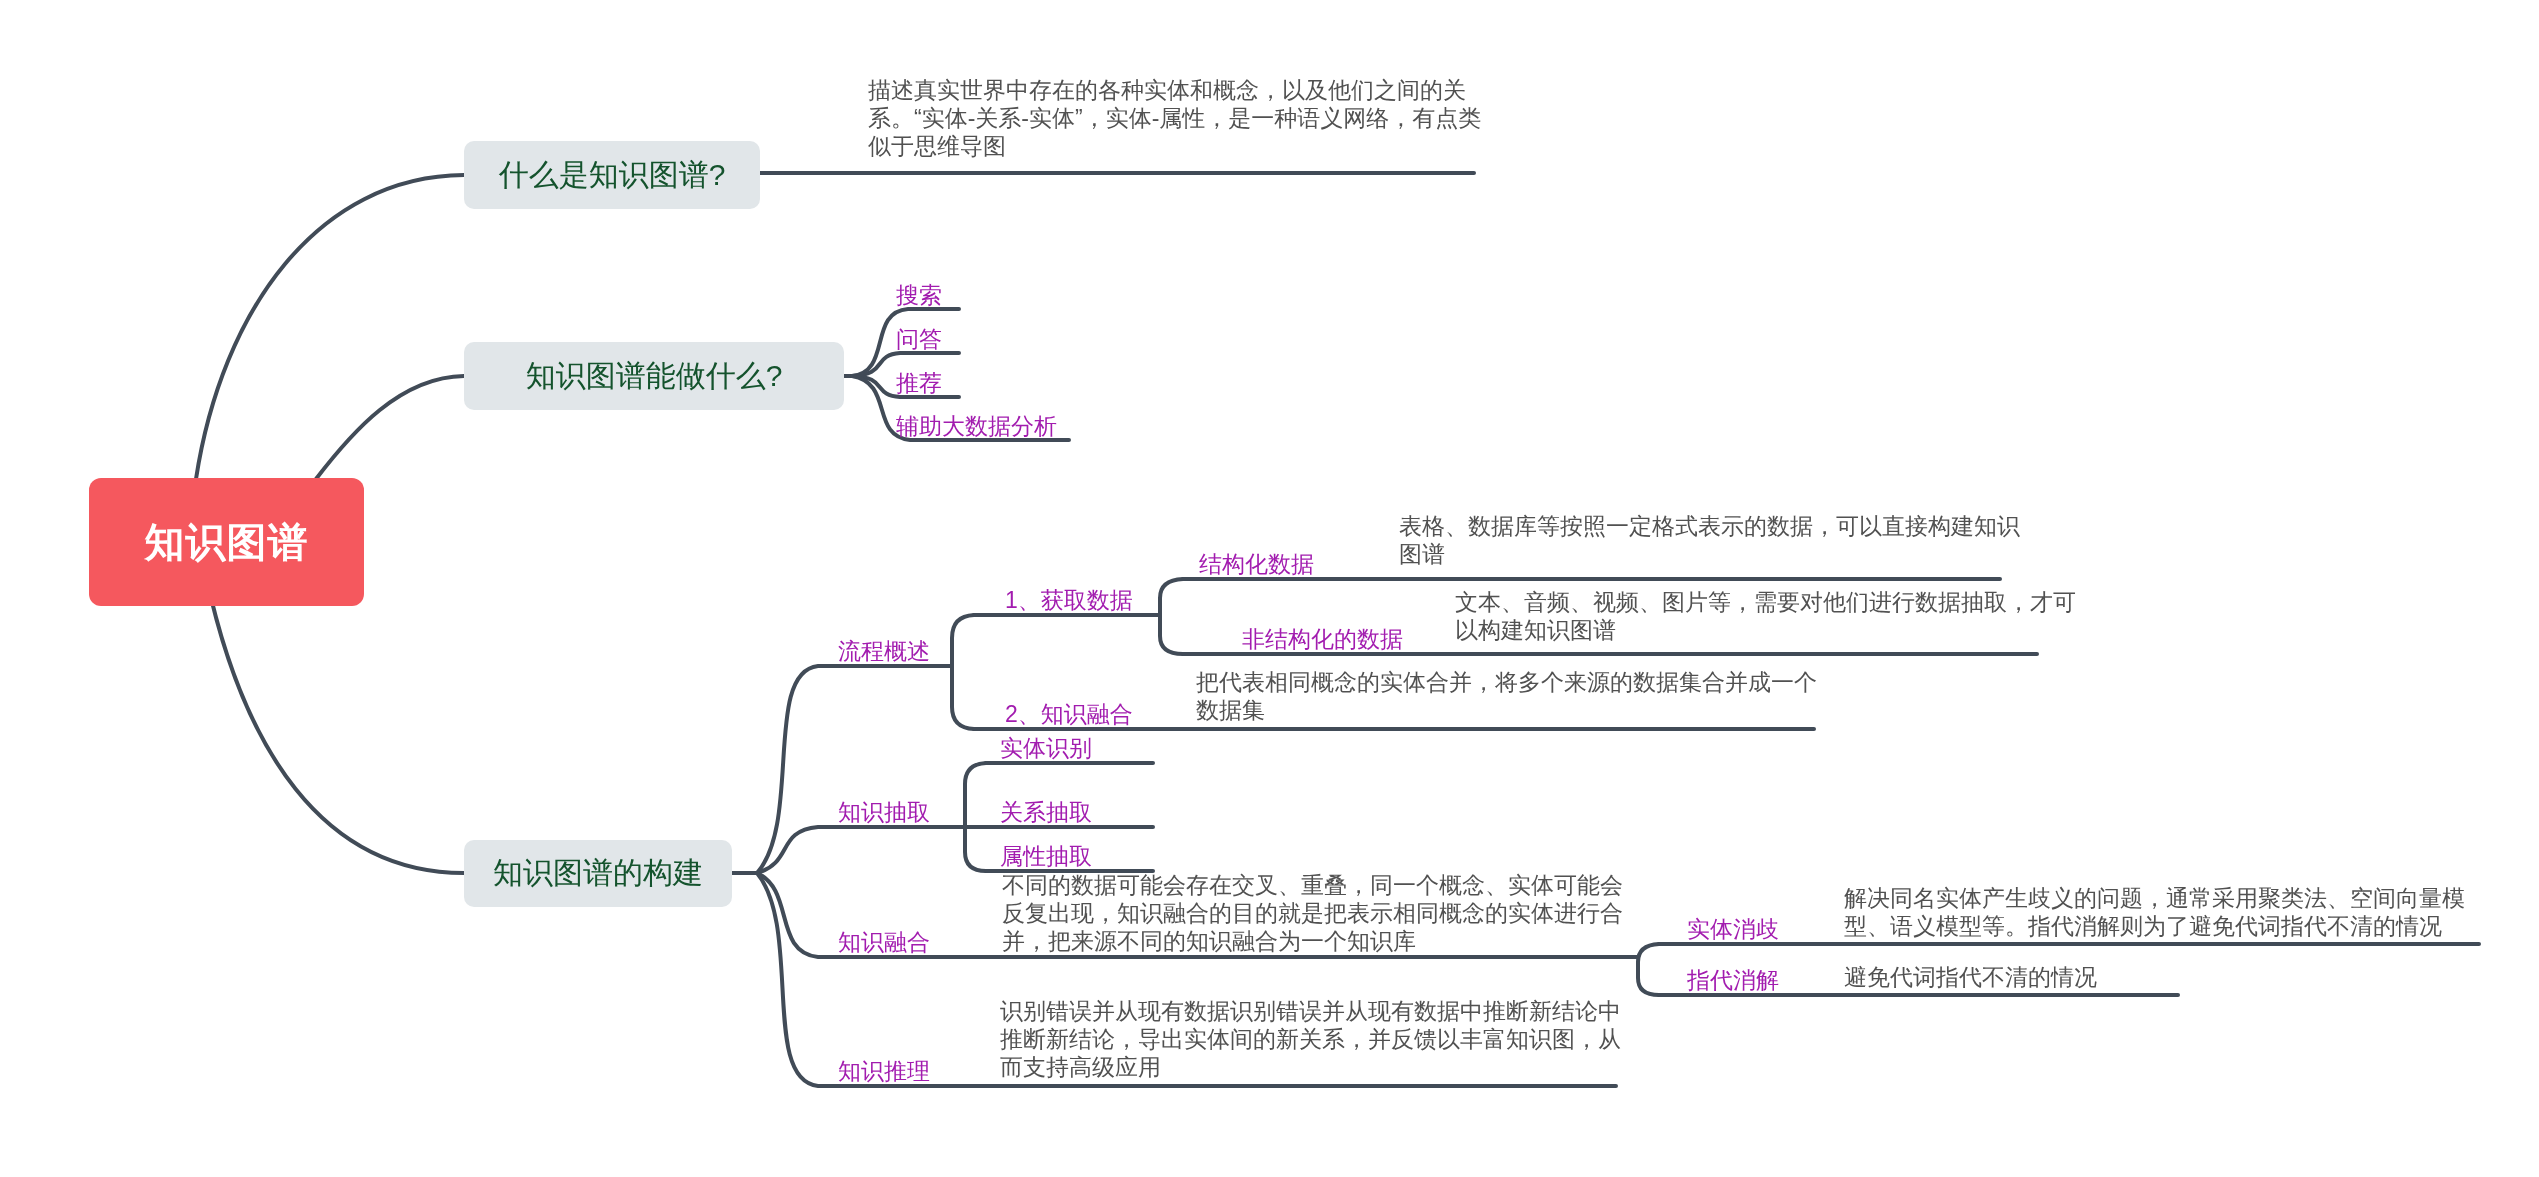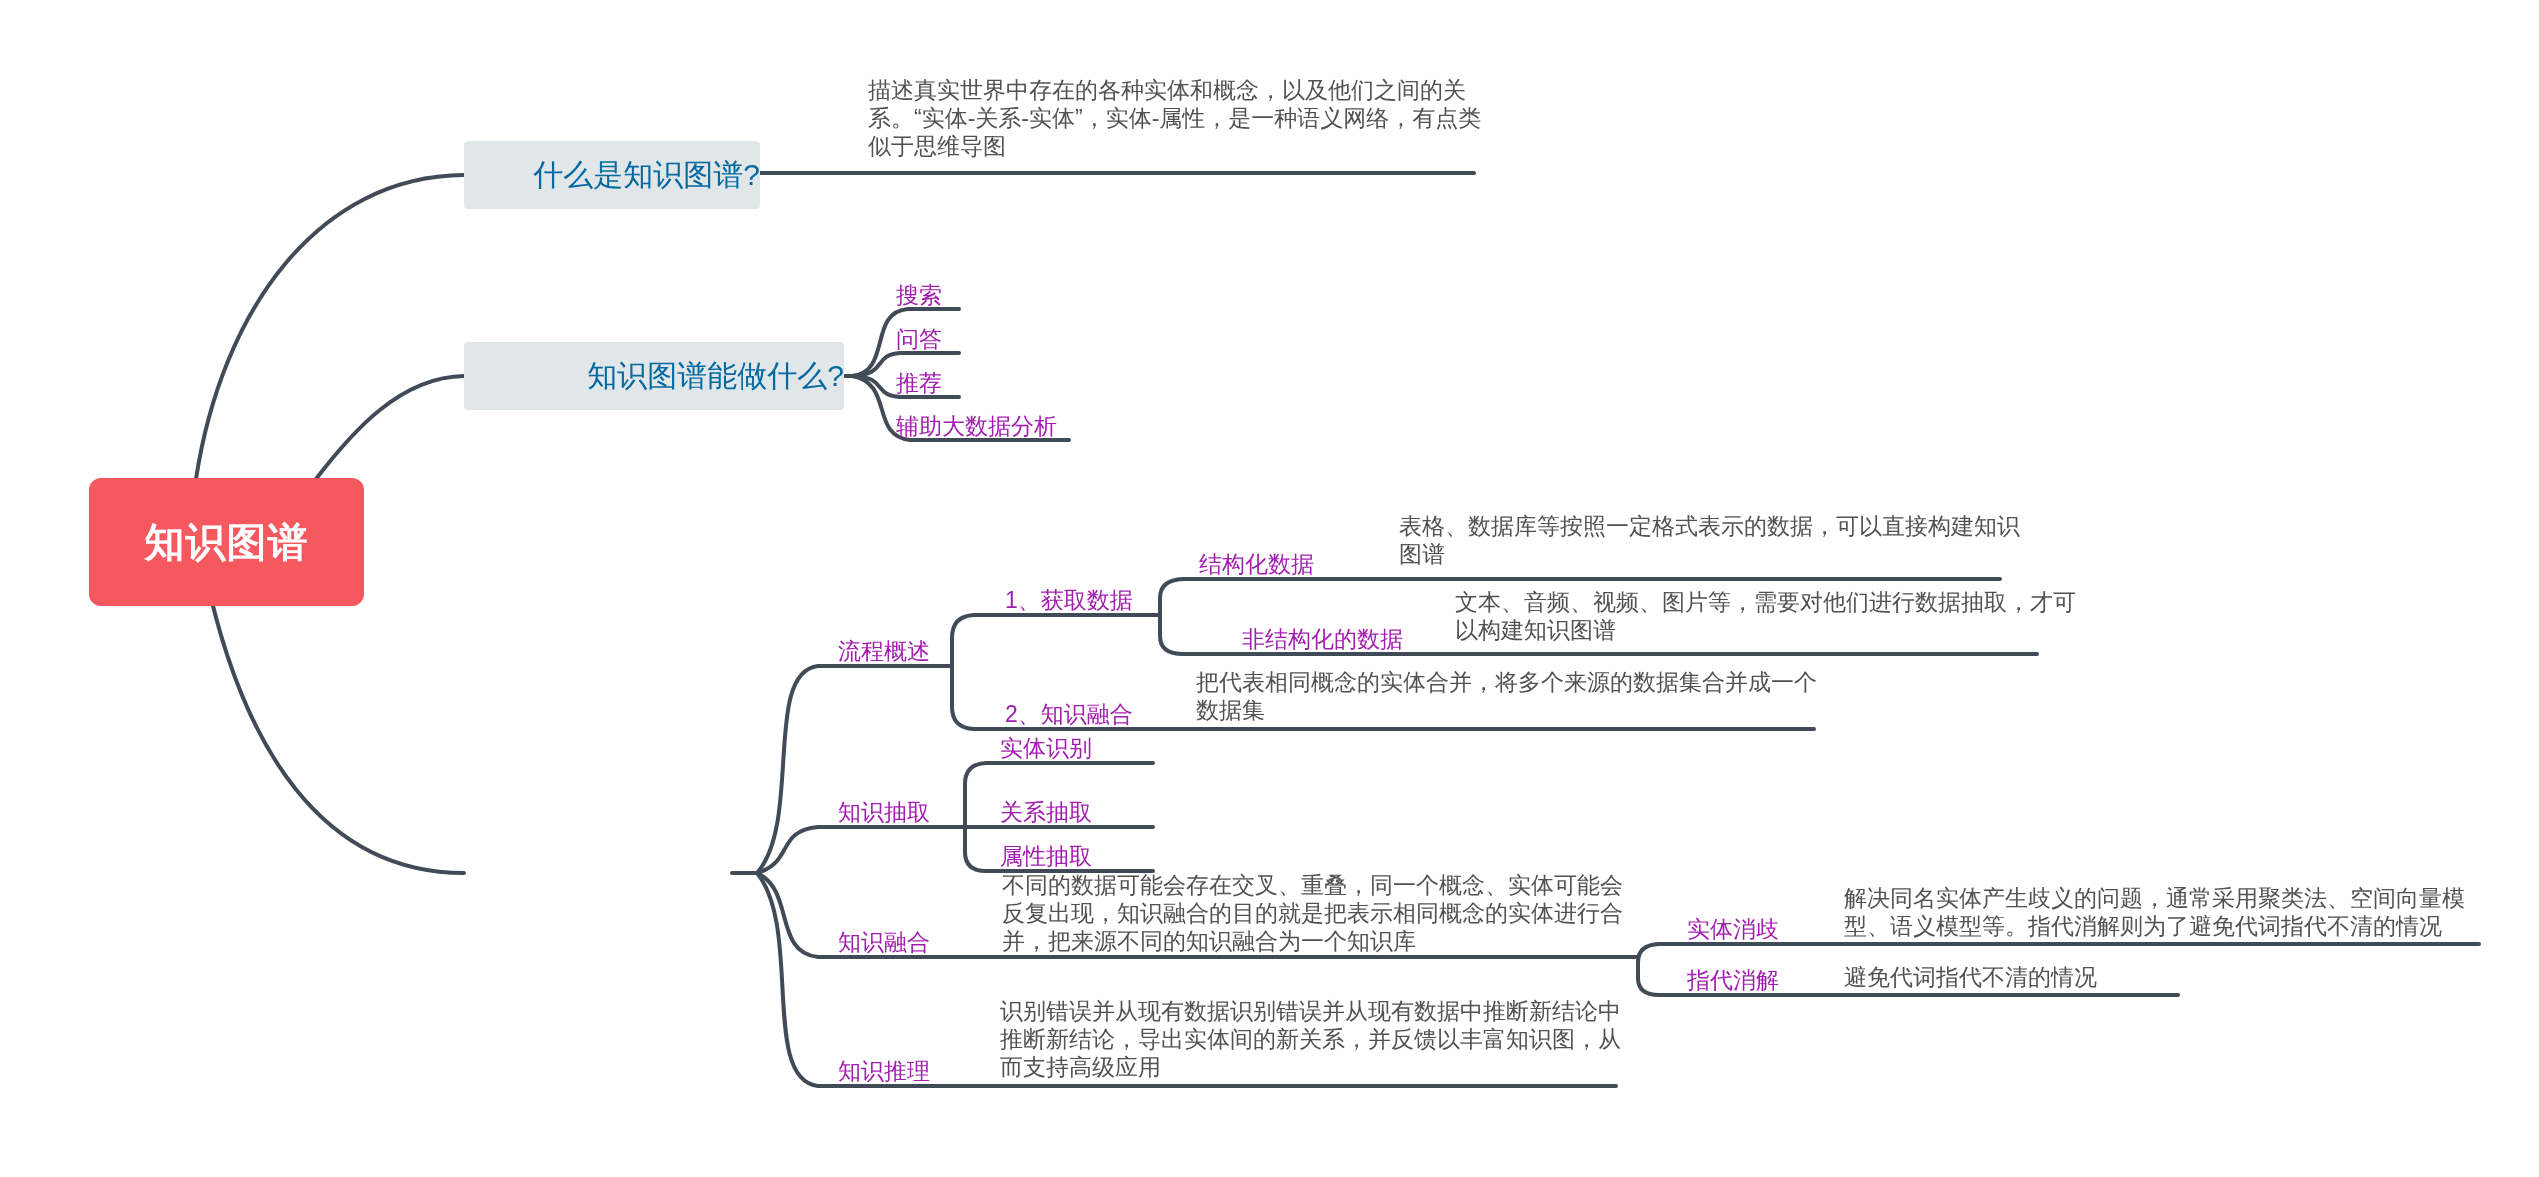--- a/index.html
+++ b/index.html
@@ -17,7 +17,7 @@
     box-sizing:border-box;border-radius:12px;
   }
   .box.rootbox{background:#F5585E;color:#ffffff;font-weight:700;font-size:40px;letter-spacing:1px;}
-  .box.graybox{background:#E1E6E9;color:#0369a1;font-size:30px;border-radius:4px;justify-content:flex-end;}
+  .box.graybox{background:#E1E6E9;color:#14532d;font-size:30px;border-radius:10px;}
   .t{
     position:absolute;font-size:23px;line-height:28px;color:#a21caf;white-space:nowrap;
   }

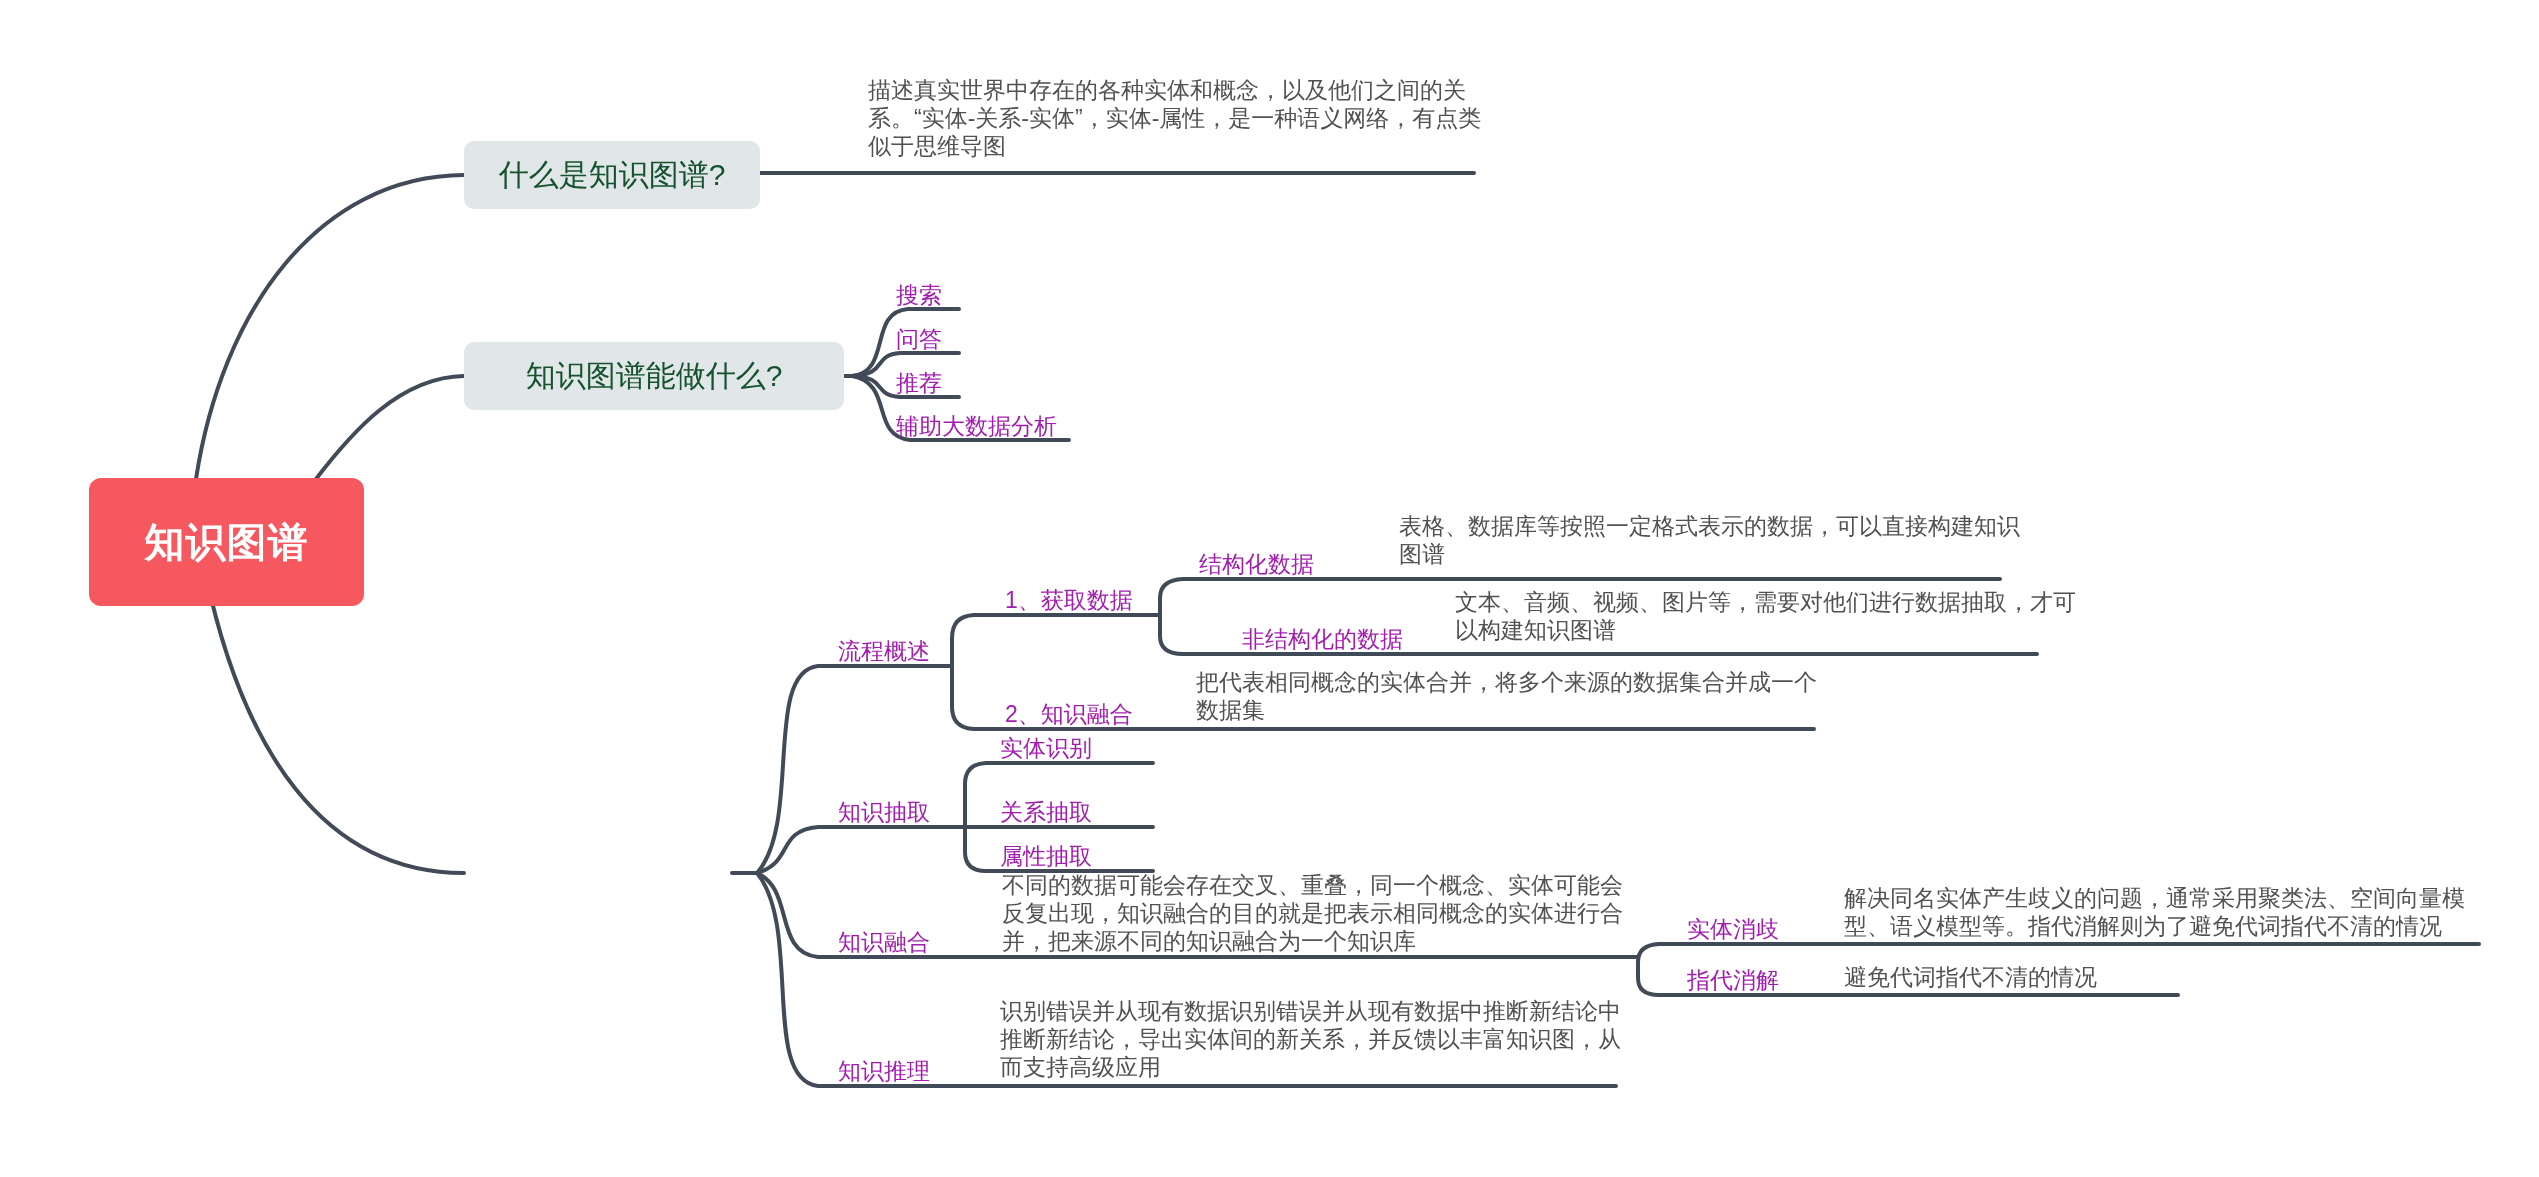--- a/index.html
+++ b/index.html
@@ -87,6 +87,9 @@
   <div class="t" style="left:896px;top:369px;">推荐</div>
   <div class="t" style="left:896px;top:412px;">辅助大数据分析</div>
 
+  <div class="box graybox" style="left:464px;top:840px;width:268px;height:67px;">
+    <span>知识图谱的构建</span>
+  </div>
 
   <div class="t" style="left:838px;top:637px;">流程概述</div>
   <div class="t" style="left:1005px;top:586px;">1、获取数据</div>

